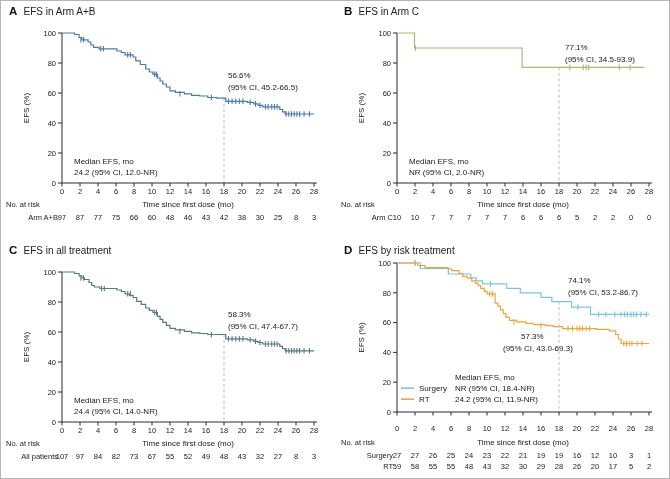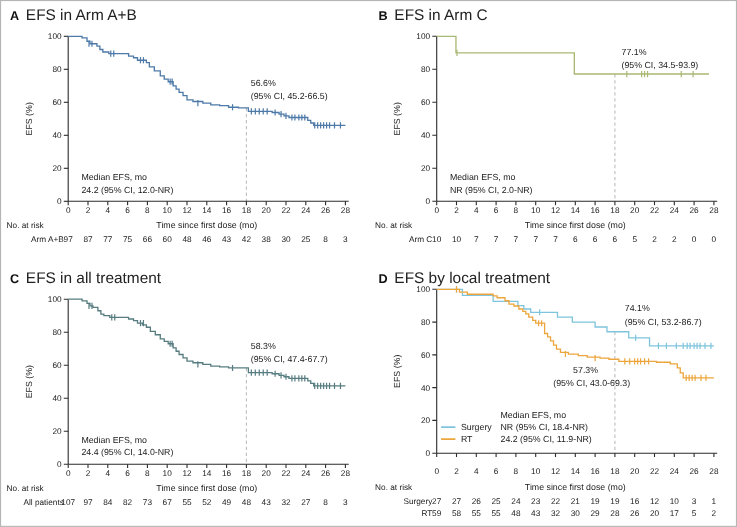--- a/index.html
+++ b/index.html
@@ -13,7 +13,7 @@
   .panel svg{position:absolute;left:0;top:0;}
   .ptitle{position:absolute;top:5px;left:9px;display:flex;align-items:baseline;gap:6px;z-index:2;}
   .ptitle .letter{font-size:11.5px;font-weight:700;color:#111;letter-spacing:.2px;}
-  .ptitle .tname{font-size:14px;color:#222;}
+  .ptitle .tname{font-size:10px;color:#222;}
 </style>
 </head>
 <body>

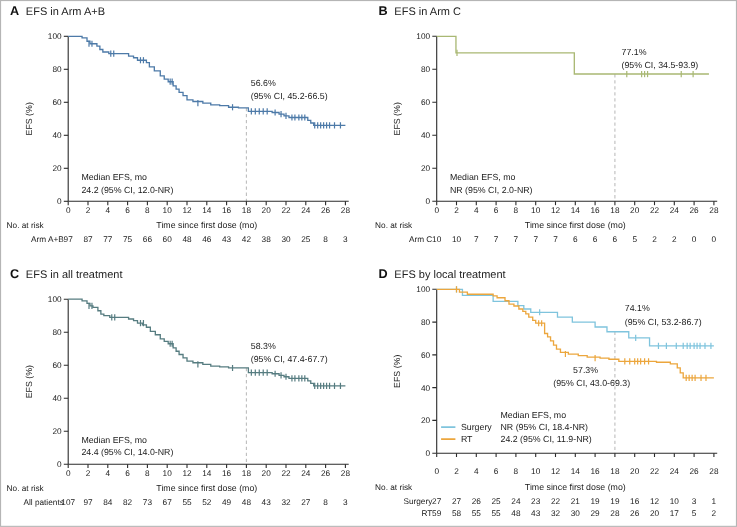--- a/index.html
+++ b/index.html
@@ -334,7 +334,7 @@
   <div class="panel">
     <div class="ptitle">
       <span class="letter">D</span>
-      <span class="tname">EFS by local treatment</span>
+      <span class="tname">EFS by risk treatment</span>
     </div>
     <svg id="svg-3" width="335" height="240" viewBox="0 0 335 240">
         <line x1="224" y1="62.59100000000001" x2="224" y2="173" stroke="#bdbdbd" stroke-width="1" stroke-dasharray="3,2.5"></line>

